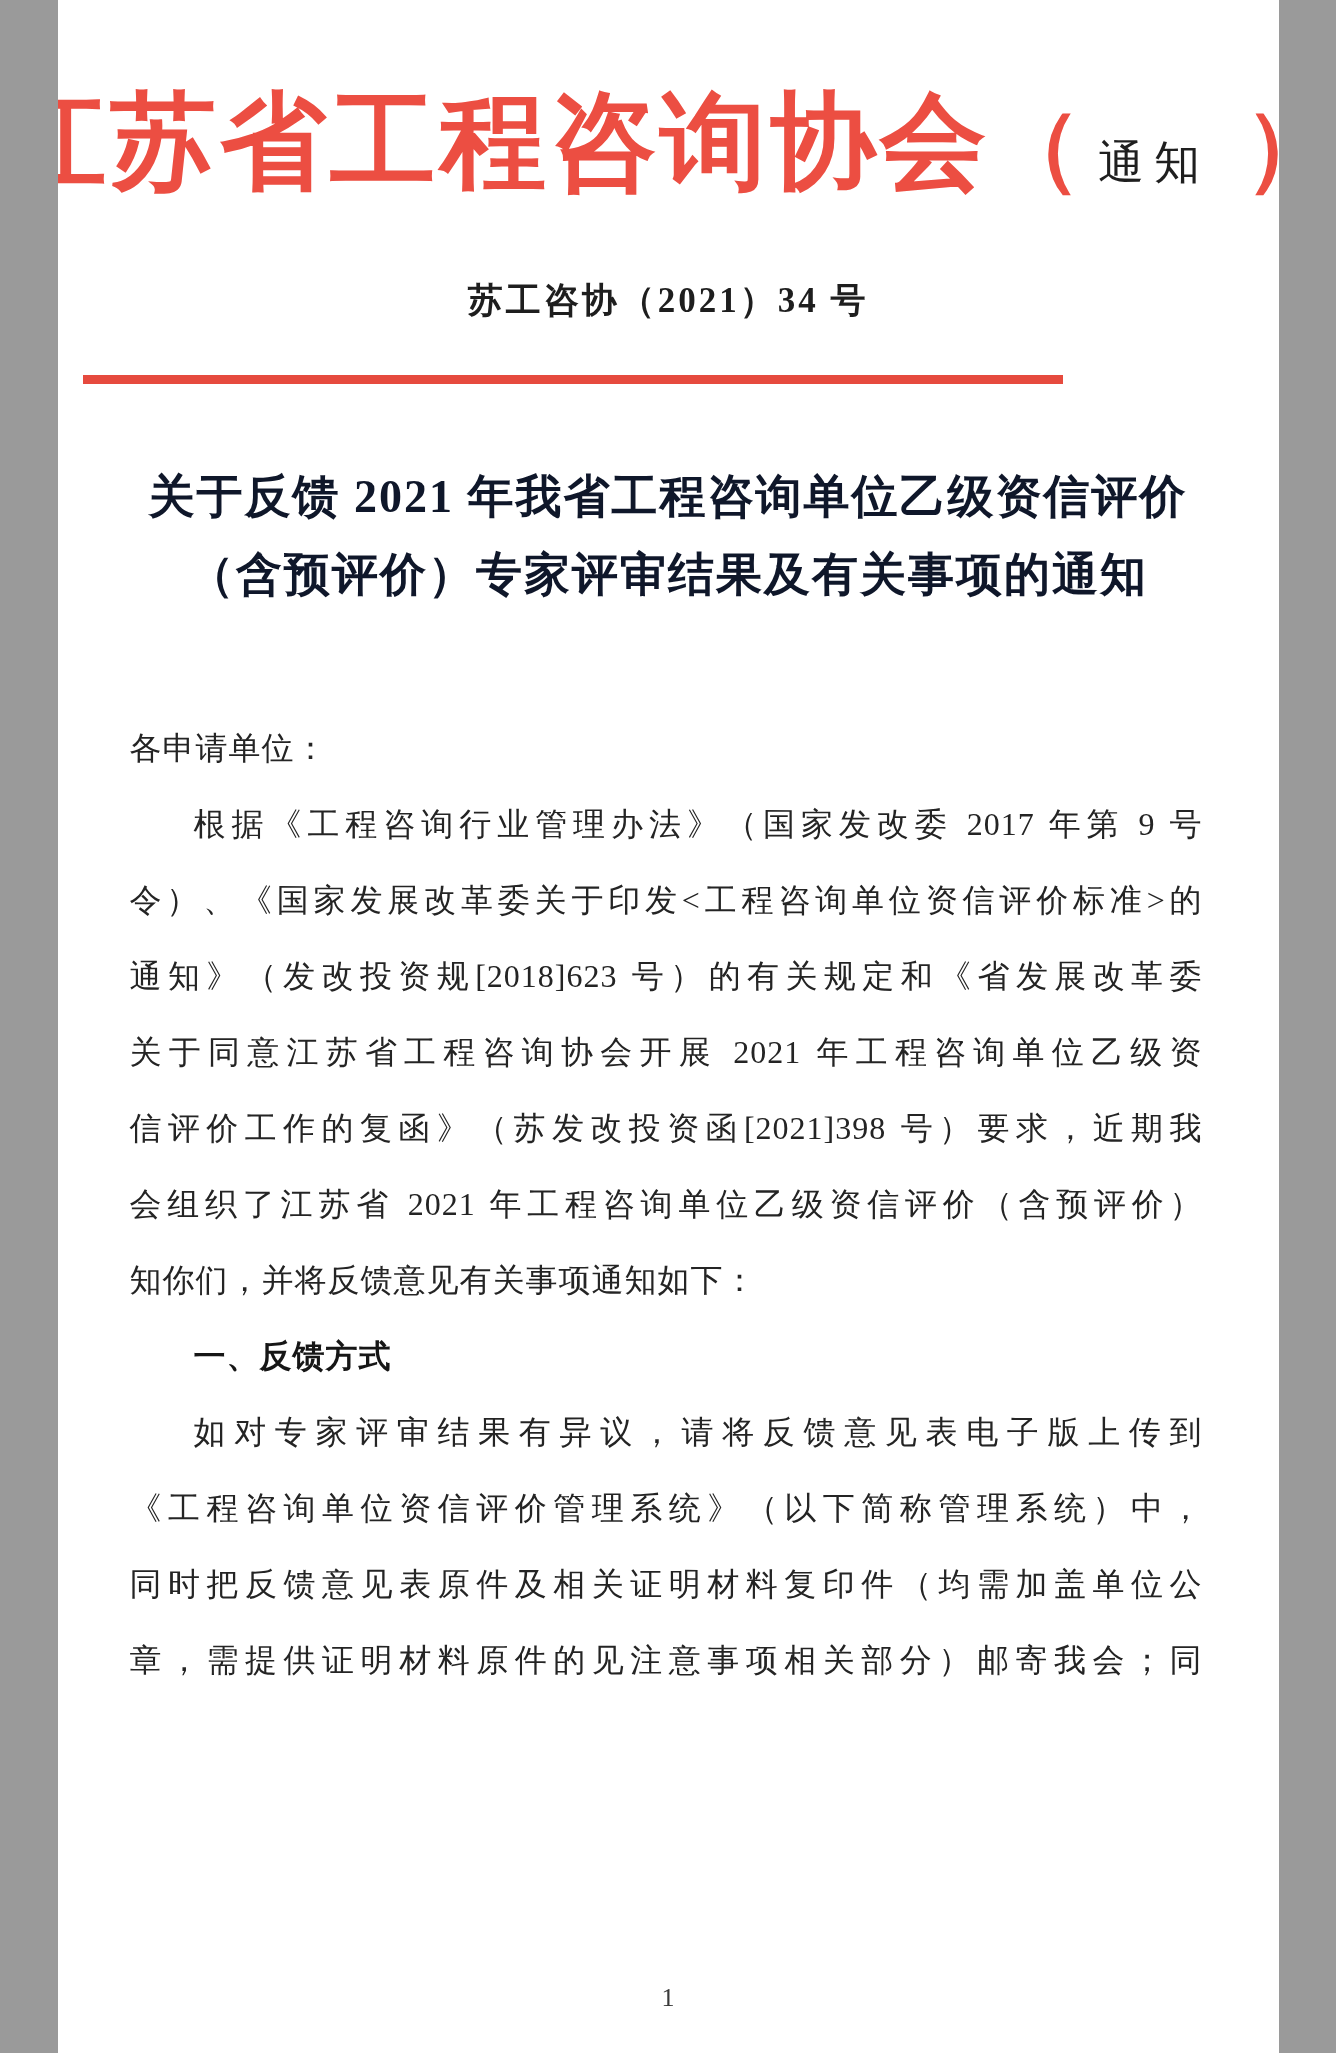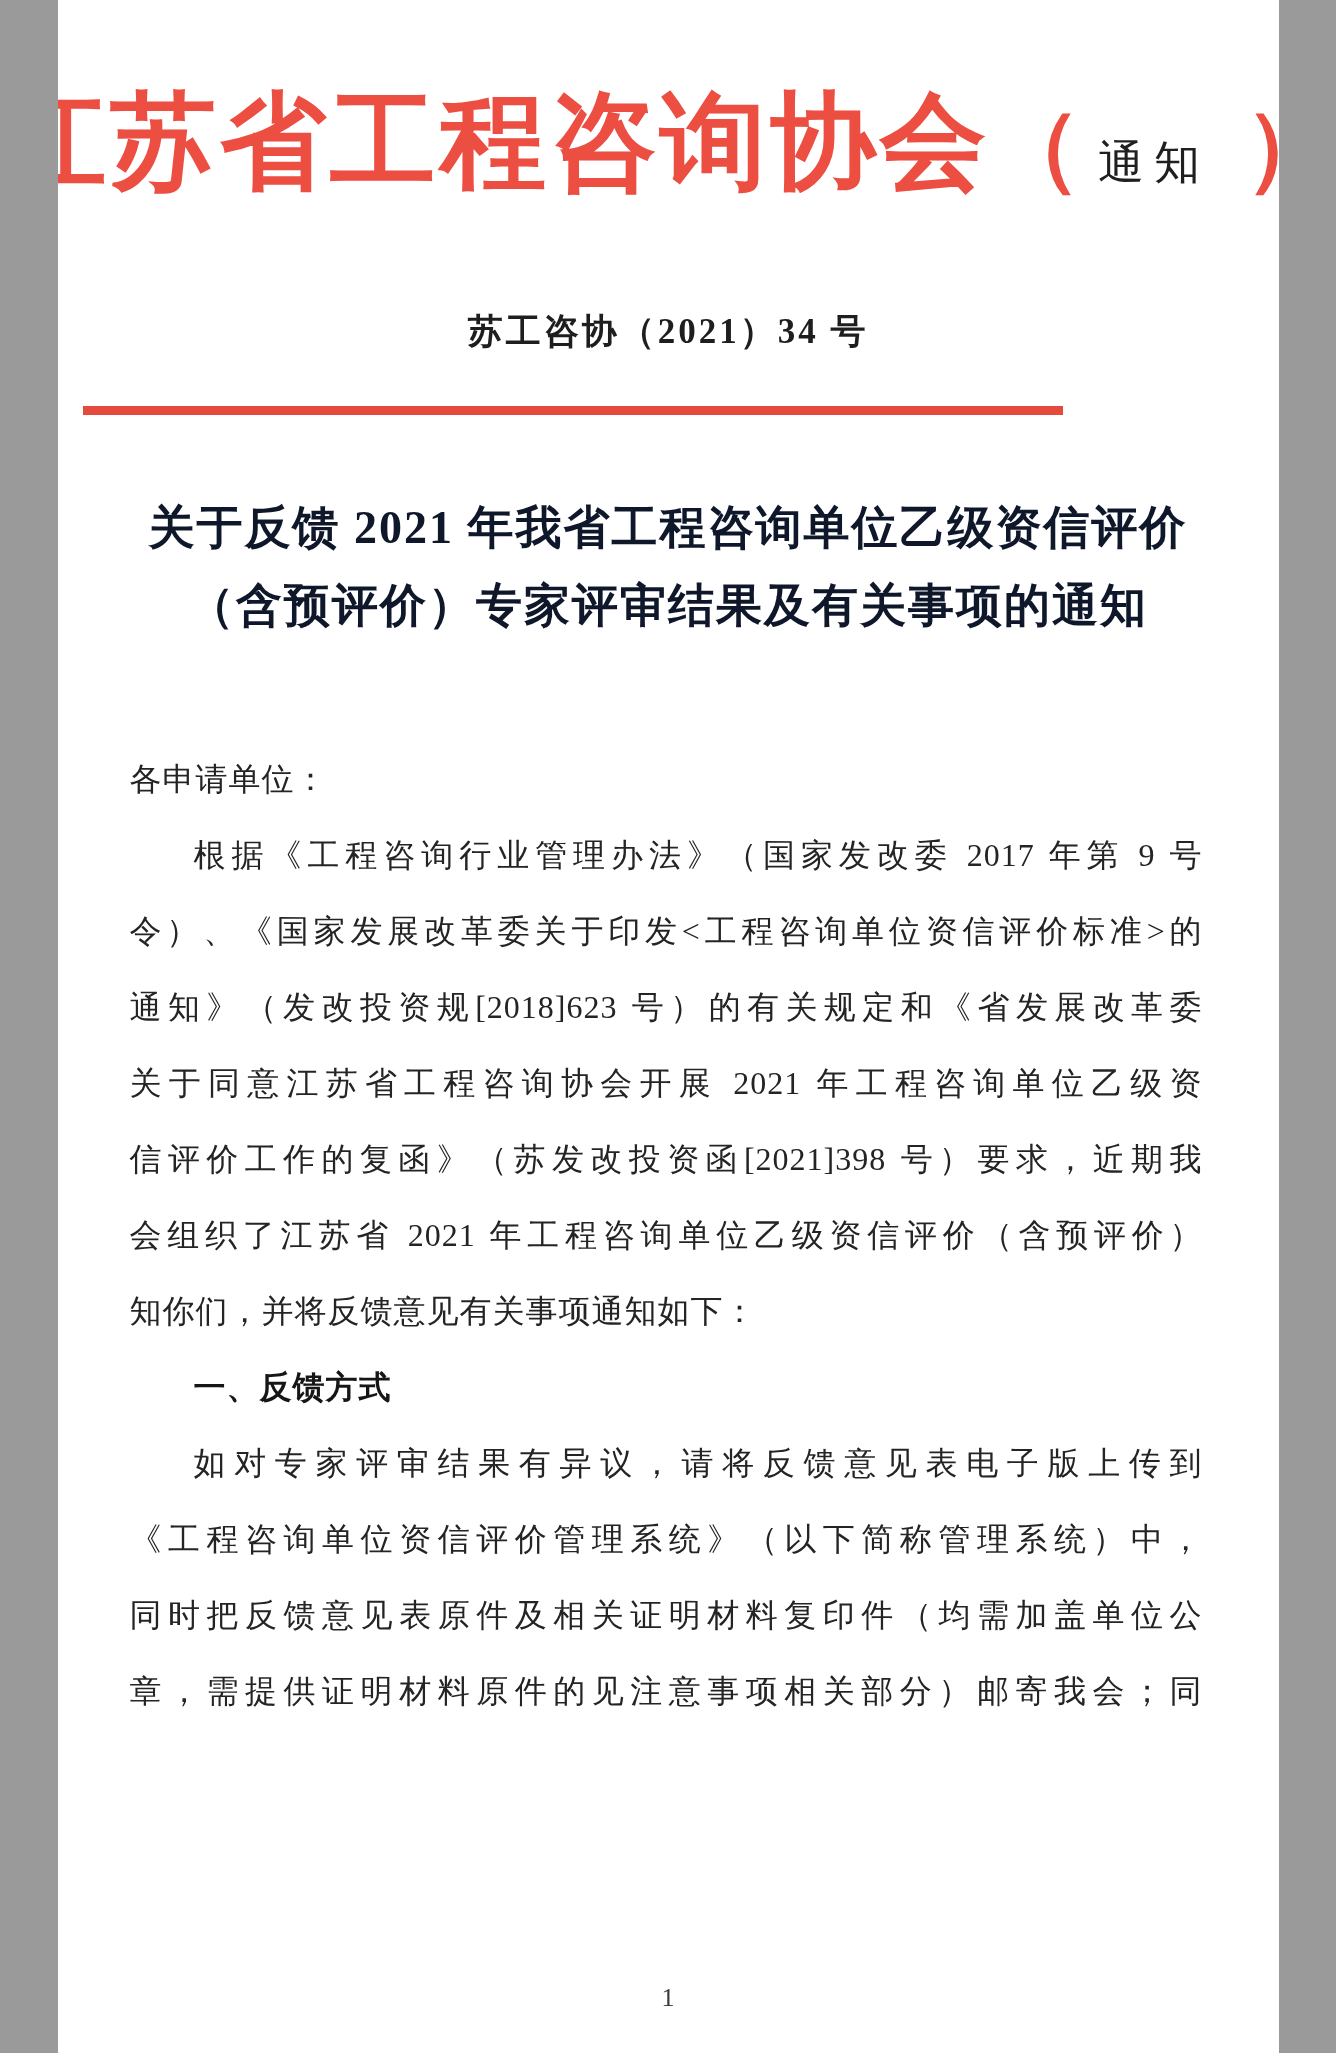--- a/index.html
+++ b/index.html
@@ -45,7 +45,7 @@
 
   
   .docnum {
-    margin-top: 108px;
+    margin-top: 77px;
     text-align: center;
     font-size: 35px;
     line-height: 1;

